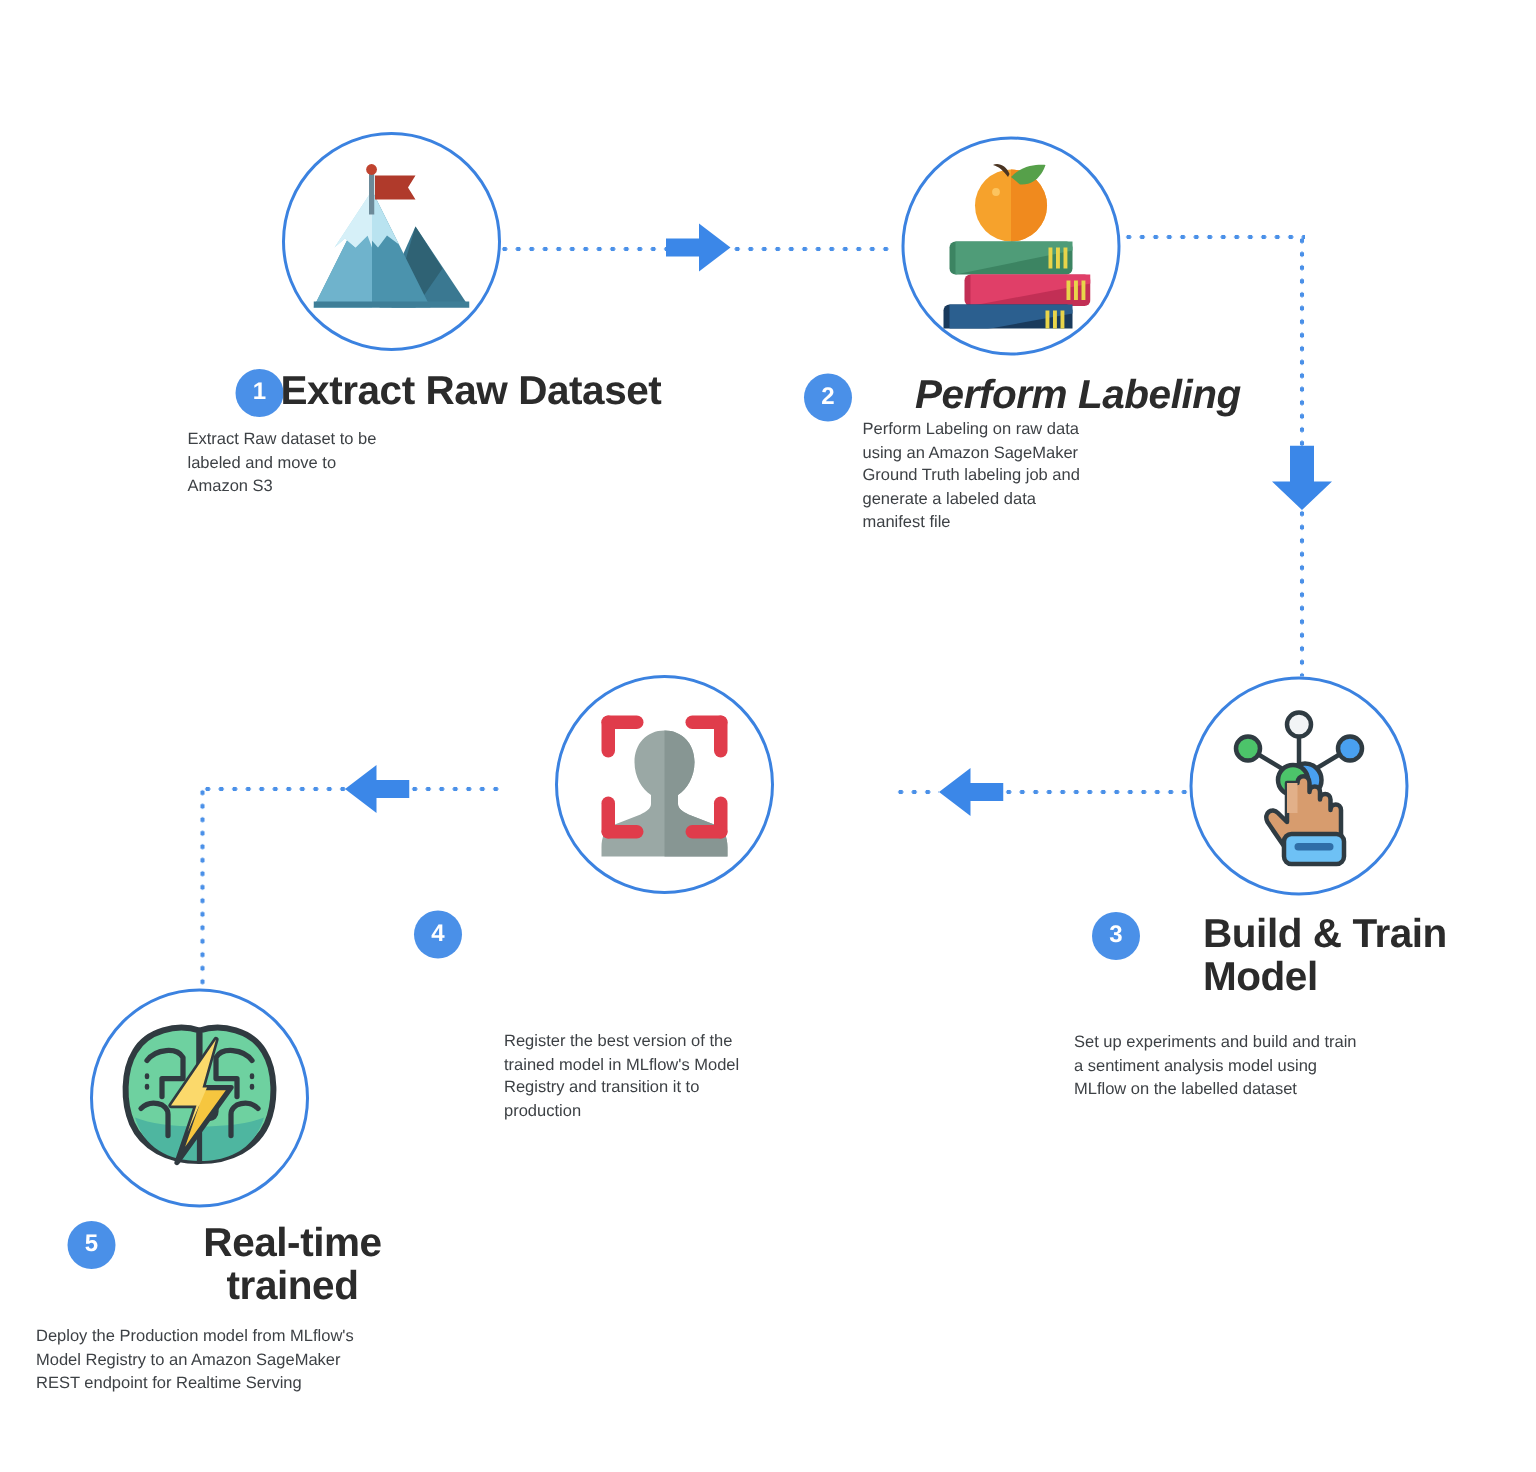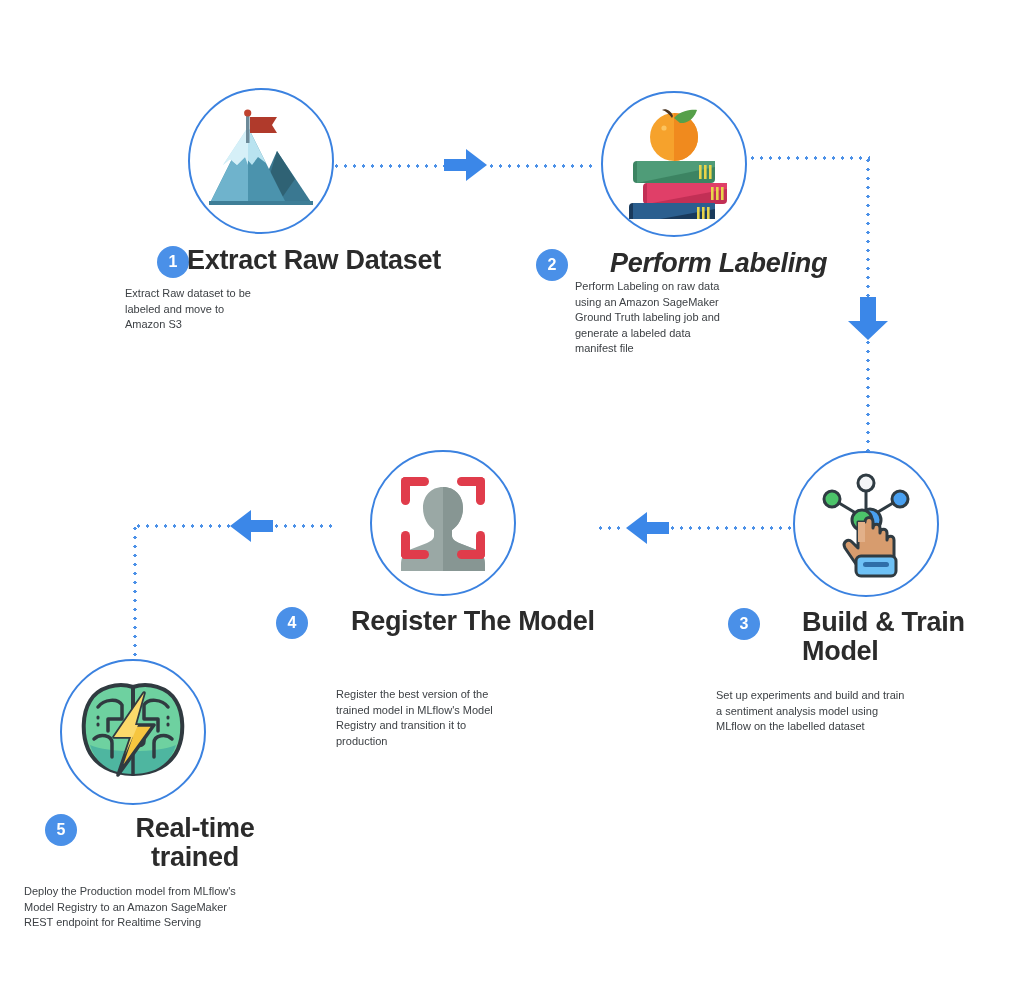--- a/index.html
+++ b/index.html
@@ -220,7 +220,6 @@
     </div>
     <div class="title-row" style="left:276px; top:607px; width:330px;">
       <div class="badge">4</div>
-      <div class="title" style="margin-left:43px;">Register The Model</div>
     </div>
     <div class="desc" style="left:336px; top:687px; width:260px;">Register the best version of the
 trained model in MLflow's Model

